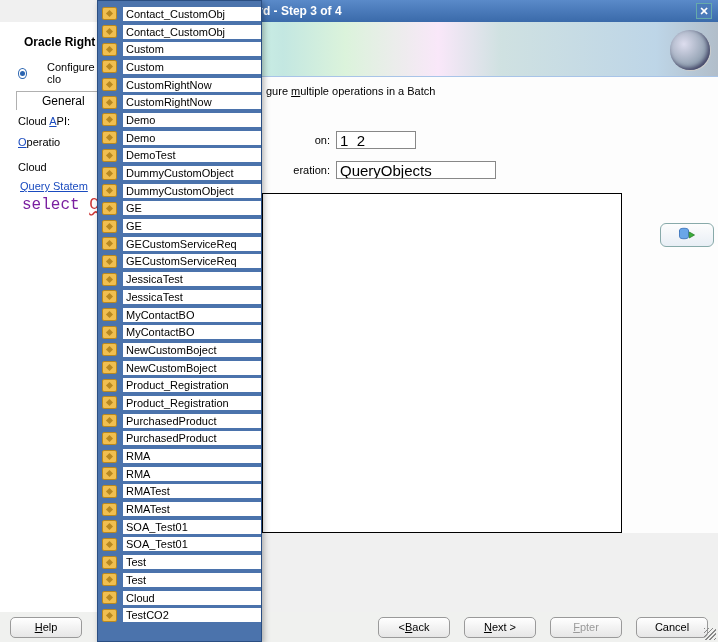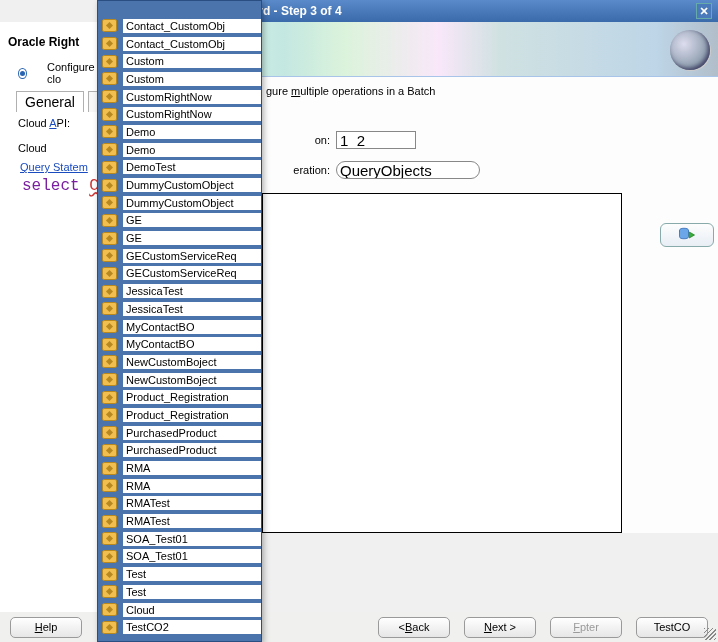--- a/index.html
+++ b/index.html
@@ -59,7 +59,7 @@
   
   .dropdown { position:absolute; left:97px; top:0; width:165px; height:642px;
     background:#4b73ac; box-shadow:2px 2px 6px rgba(0,0,0,.3); border:1px solid #2a4e82;
-    overflow:hidden; z-index:20; padding-top:16px; }
+    overflow:hidden; z-index:20; padding-top:4px; }
   .dd-item { display:flex; align-items:center; gap:6px; height:17.7px; padding-left:4px; cursor:default; }
   .dd-icon { width:15px; height:13px; background:#f0bf50; border:1px solid #b88820; border-radius:2px;
     display:flex; align-items:center; justify-content:center; flex-shrink:0; }

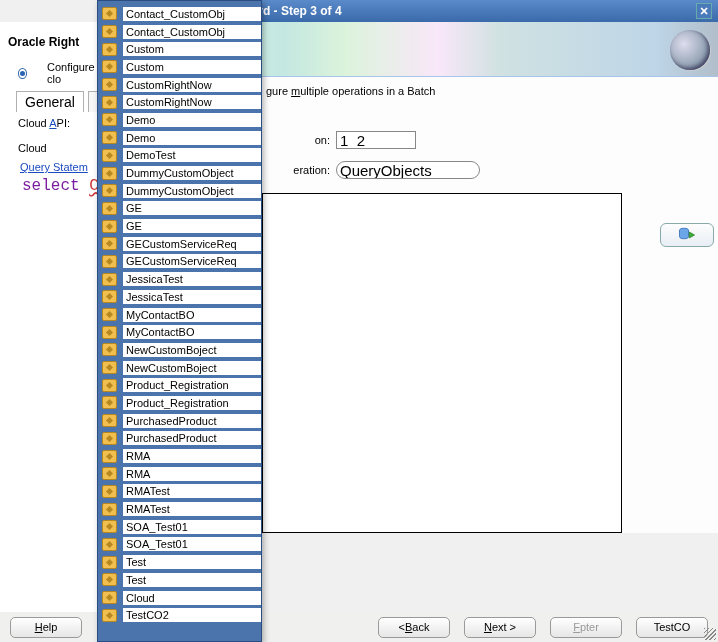--- a/index.html
+++ b/index.html
@@ -27,7 +27,7 @@
 
   
   .behind { position:absolute; left:0; top:22px; width:97px; height:620px; background:#fff; }
-  .behind h3 { font-size:12px; font-weight:bold; padding:13px 4px 8px 8px; white-space:nowrap; overflow:hidden; }
+  .behind h3 { font-size:12px; font-weight:bold; padding:13px 4px 8px 8px; white-space:nowrap; overflow:hidden;margin-left:16px; }
   .radio-row { display:flex; align-items:center; gap:20px; padding:4px 0 6px 18px; }
   .radio-row .r { width:11px; height:11px; border:1px solid #2a64b0; border-radius:50%; display:inline-flex; align-items:center; justify-content:center; }
   .radio-row .r .d { width:5px; height:5px; border-radius:50%; background:#2a64b0; }

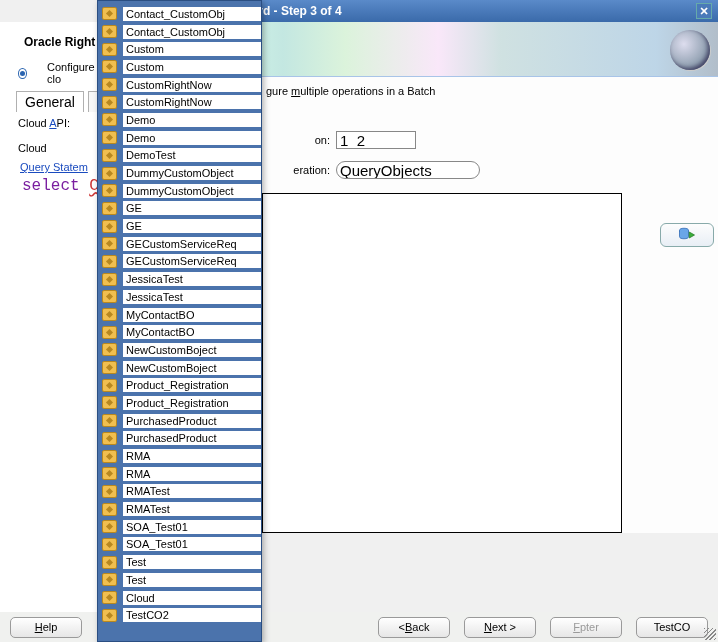--- a/index.html
+++ b/index.html
@@ -32,7 +32,7 @@
   .radio-row .r { width:11px; height:11px; border:1px solid #2a64b0; border-radius:50%; display:inline-flex; align-items:center; justify-content:center; }
   .radio-row .r .d { width:5px; height:5px; border-radius:50%; background:#2a64b0; }
   .tabs { display:flex; gap:4px; padding-left:16px; }
-  .tab { border:1px solid #b0b0b0; border-bottom:none; background:#f7f7f7; padding:2px 8px; font-size:14px; }
+  .tab { border:1px solid #b0b0b0; border-bottom:none; background:#f7f7f7; padding:2px 25px; font-size:12px; }
   .tab.active { background:#fff; }
   .label-row { padding:5px 0 4px 18px; white-space:nowrap; overflow:hidden; }
   .link { color:#1a4bbf; text-decoration:underline; }

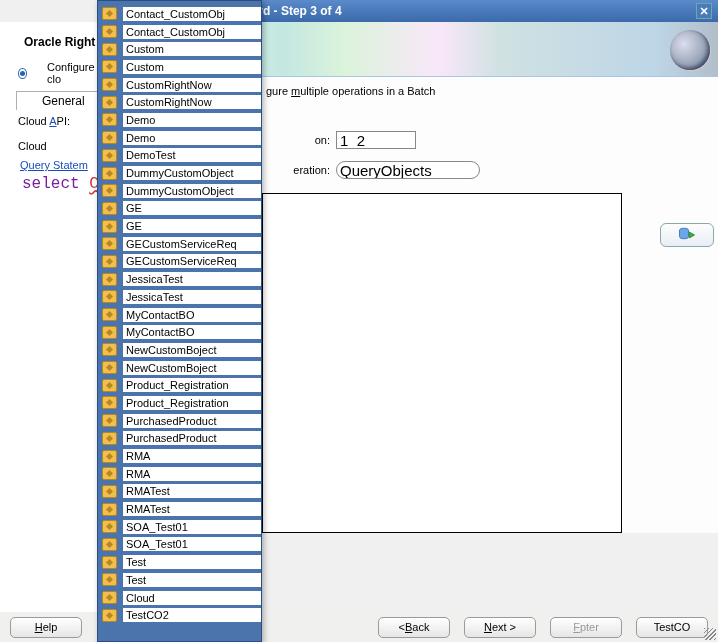--- a/index.html
+++ b/index.html
@@ -108,6 +108,9 @@
   <div class="label-row">
     <span>Cloud </span><span class="link">A</span><span>PI:</span>
   </div>
+  <div class="label-row">
+    <span class="link">O</span><span>peratio</span>
+  </div>
   <div style="height:4px"></div>
   <div class="label-row"><span>Cloud </span></div>
   <div class="query">Query Statem</div>

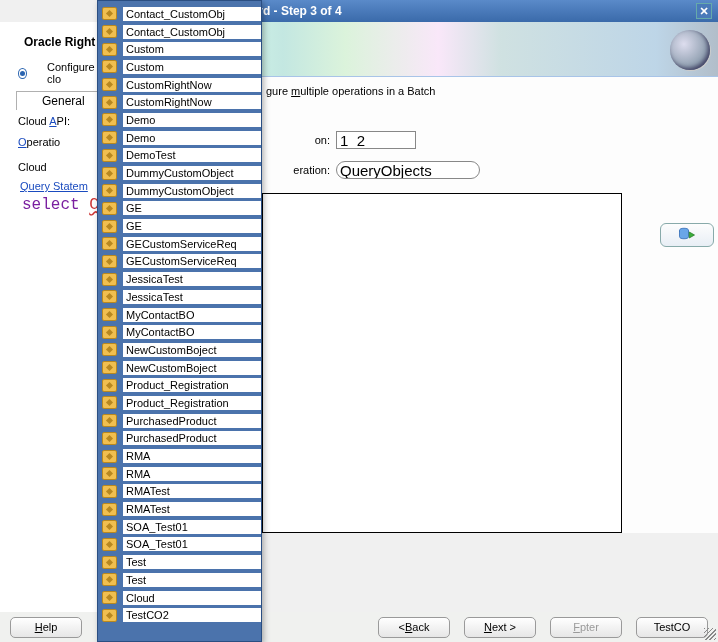--- a/index.html
+++ b/index.html
@@ -49,7 +49,7 @@
   .form-row .lbl { width:64px; text-align:right; }
   .txt { border:1px solid #888; background:#fff; height:18px; padding:1px 3px; font-size:15px; }
   .txt.sm { width:80px; }
-  .txt.lg { width:144px;border-radius:9px; }
+  .txt.lg { width:160px; }
   .bigbox { border:1px solid #000; background:#fff; height:340px; margin-top:10px; width:360px; }
   .runbtn { position:absolute; right:4px; top:146px; width:54px; height:24px;
     border:1px solid #8aa; border-radius:6px;

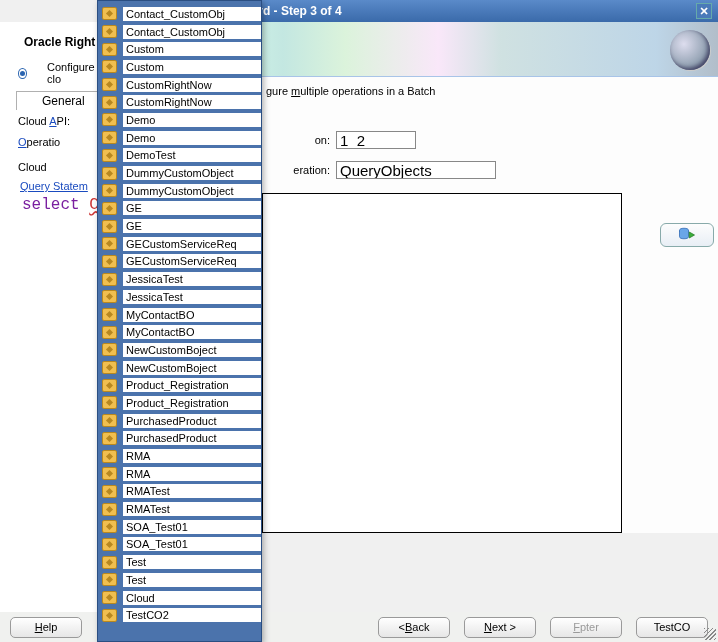--- a/index.html
+++ b/index.html
@@ -305,7 +305,7 @@
       <span>pter</span>
   </div>
   <div class="btn">
-    <span>TestCO</span>
+    <span>Cancel</span>
   </div>
   <div class="resize"></div>
 </div>

